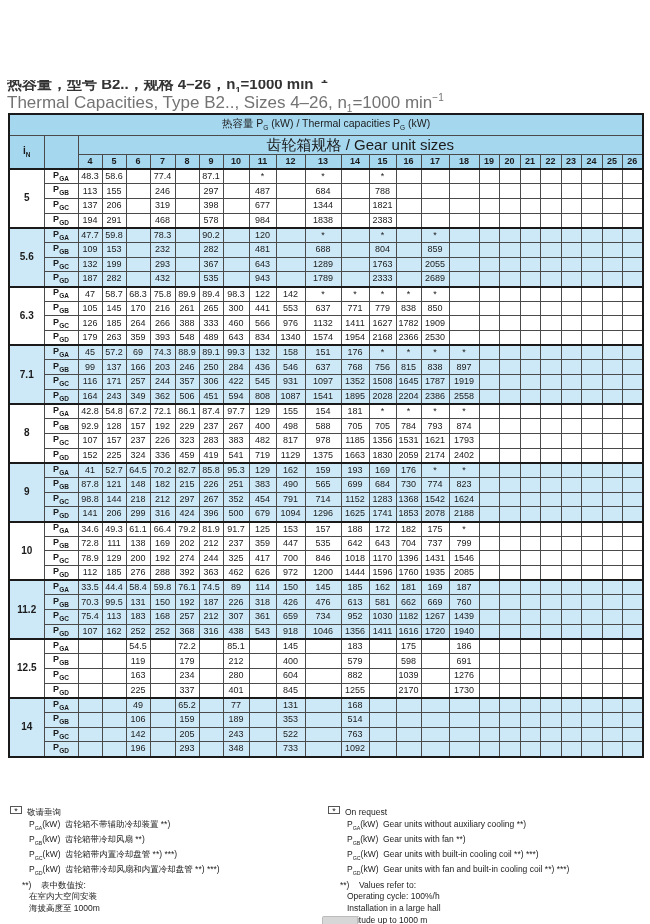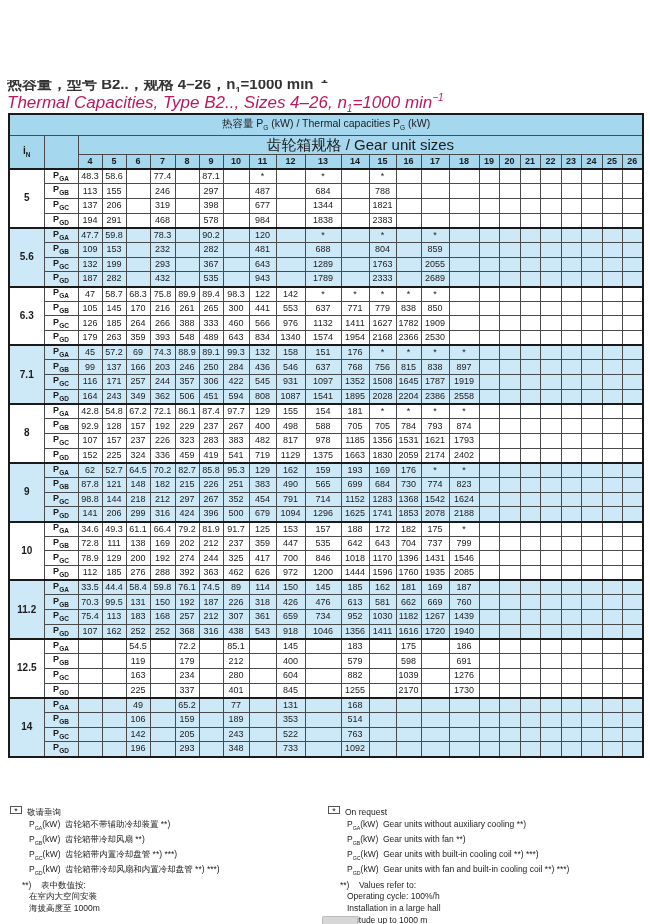--- a/index.html
+++ b/index.html
@@ -25,7 +25,7 @@
   
   .title {
     position: absolute; top: 92px; left: 7px;
-    font-size: 17px; color: #be185d; white-space: nowrap; font-style: italic;
+    font-size: 17px; color: #737373; white-space: nowrap;
   }
   .title sub { font-size: 10px; }
   .title sup { font-size: 10px; }

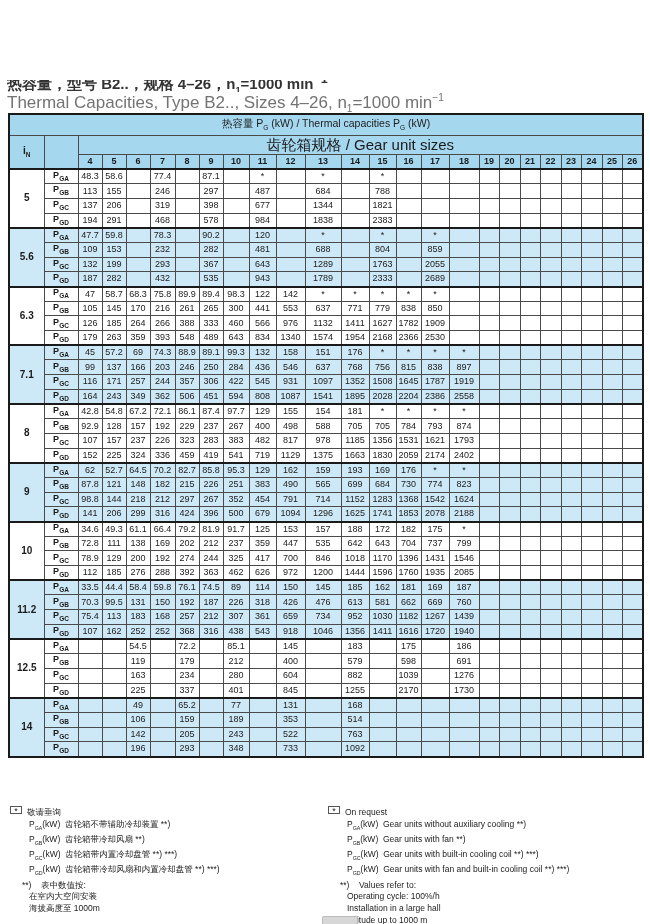--- a/index.html
+++ b/index.html
@@ -695,7 +695,7 @@
           <tr>
             <td rowspan="4" class="in-cell">9</td>
             <td class="label-cell">P<sub>GA</sub></td>
-            <td>62</td>
+            <td>41</td>
             <td>52.7</td>
             <td>64.5</td>
             <td>70.2</td>

